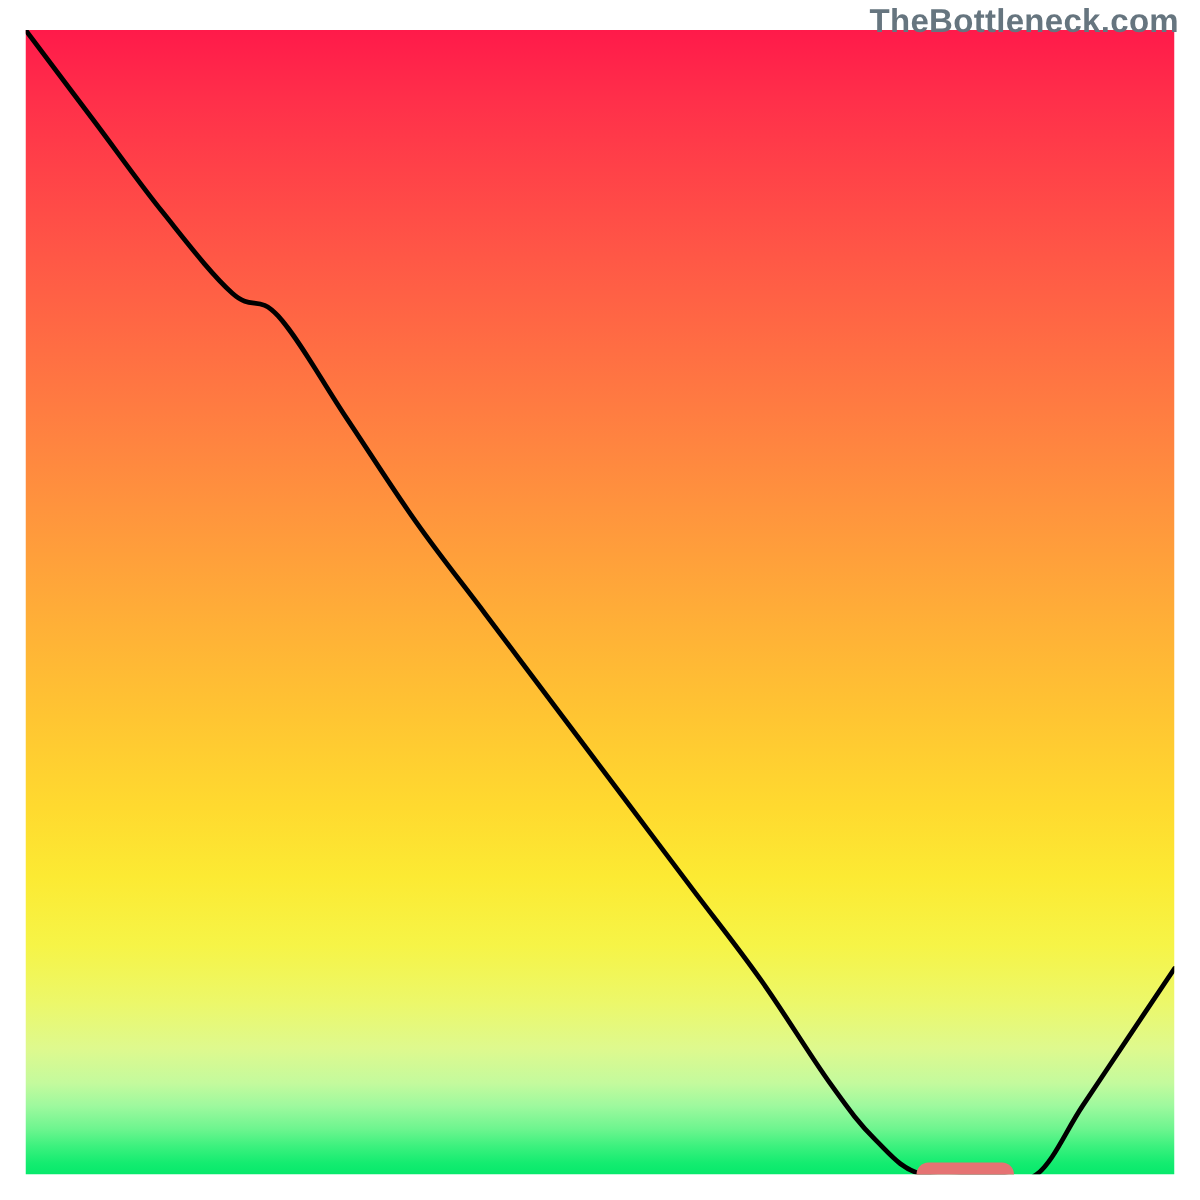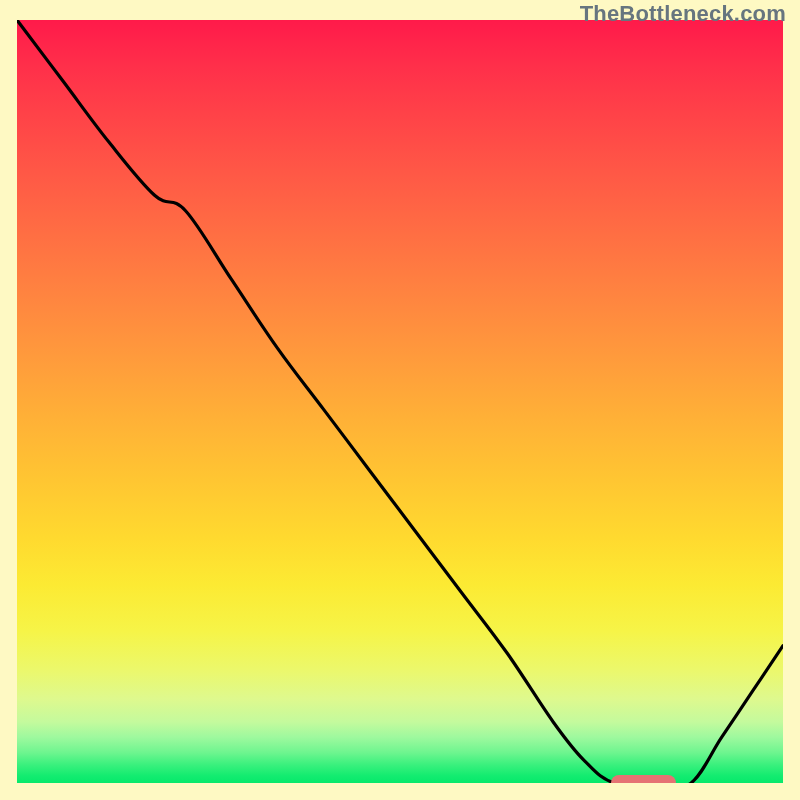--- a/index.html
+++ b/index.html
@@ -16,7 +16,7 @@
     top: 0;
     width: 800px;
     height: 800px;
-    background: #fef9c3;
+    background: #ffffff;
   }
   .plot {
     position: absolute;

